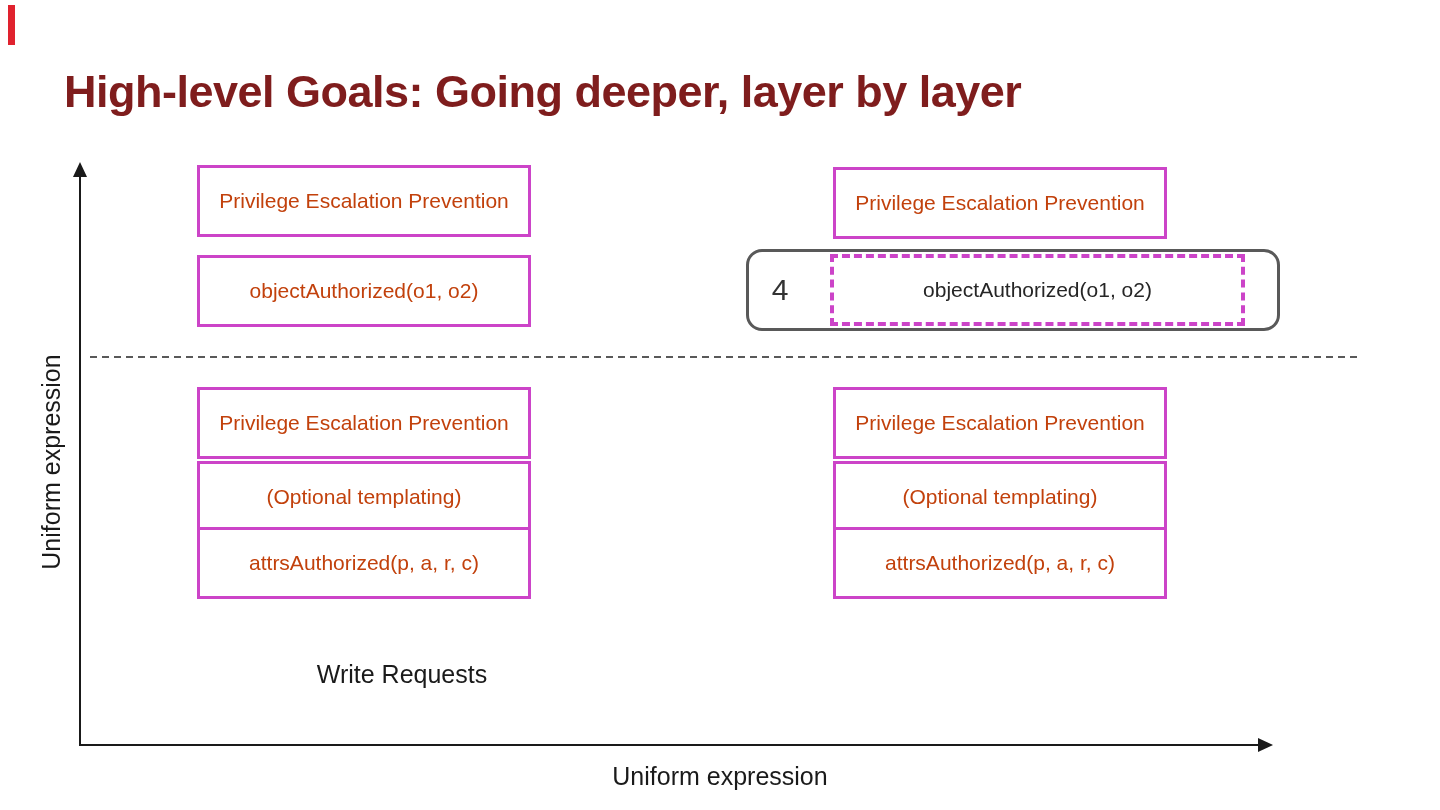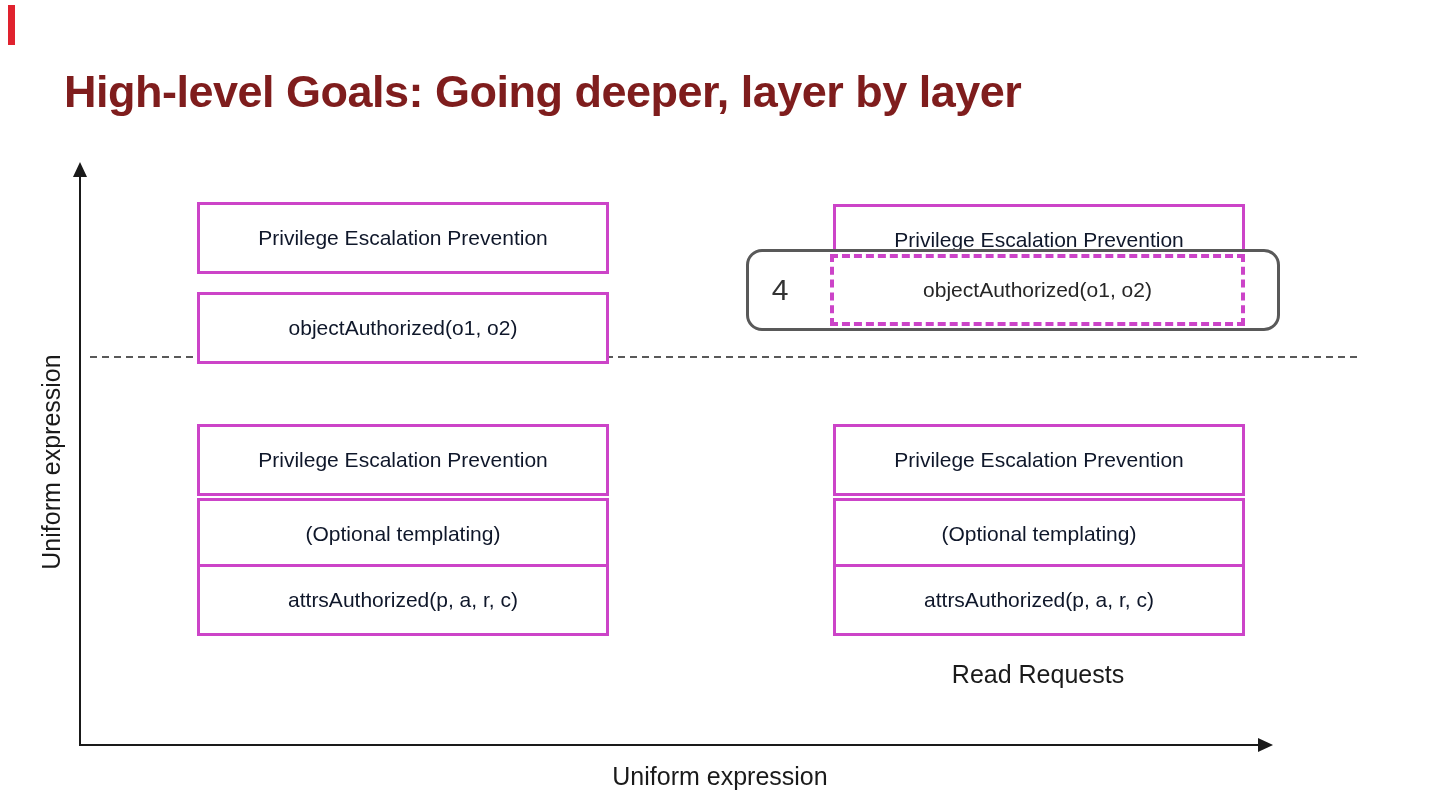--- a/index.html
+++ b/index.html
@@ -35,10 +35,10 @@
   }
   
   .pbox{
-    position:absolute;width:412px;height:72px;box-sizing:border-box;
+    position:absolute;width:334px;height:72px;box-sizing:border-box;
     border:3px solid #cc44c8;background:#ffffff;
     display:flex;align-items:center;justify-content:center;
-    font-size:21px;color:#0f172a;text-align:center;margin-top:37px;
+    font-size:21px;color:#c2410c;text-align:center;
   }
   .col-left{left:197px;}
   .col-right{left:833px;}

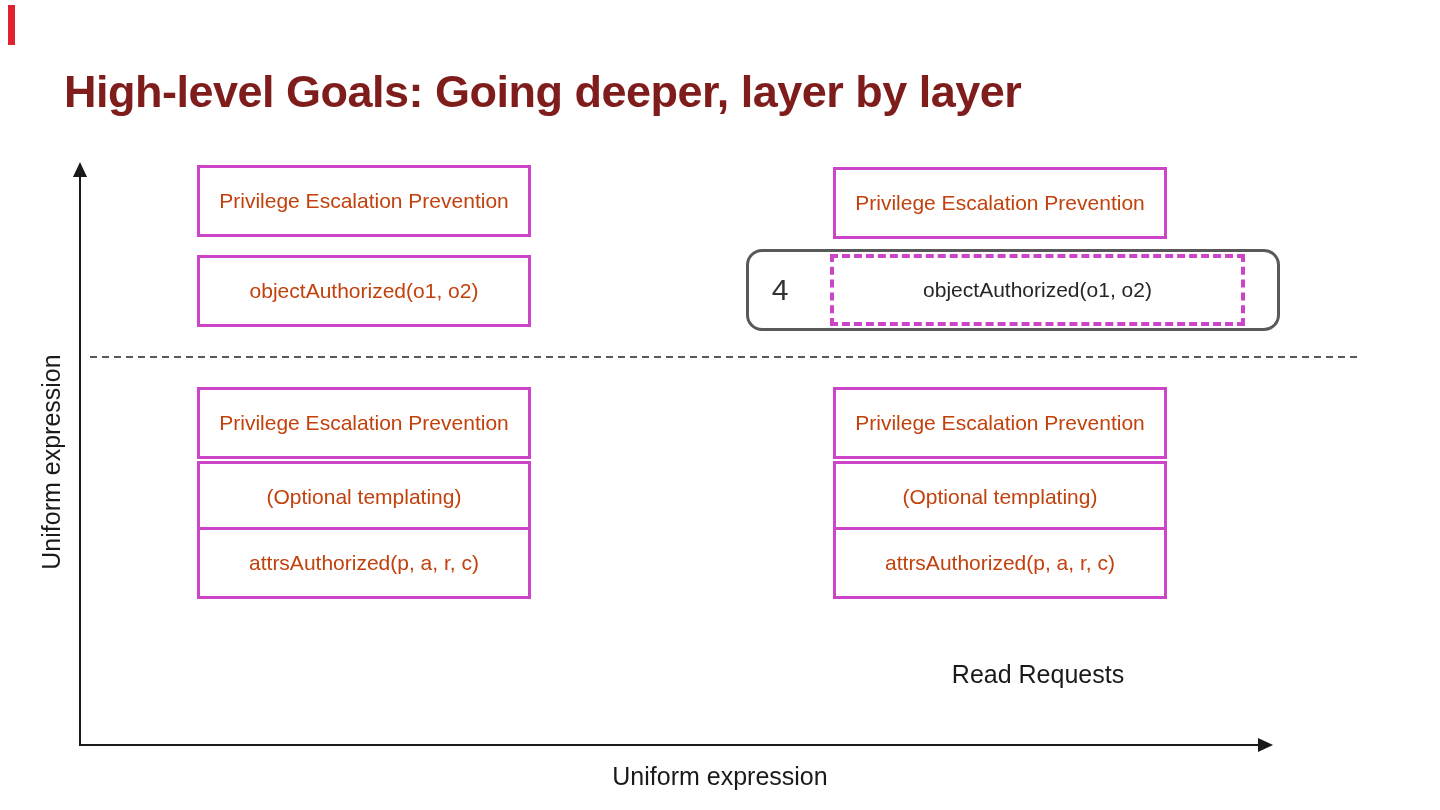--- a/index.html
+++ b/index.html
@@ -93,6 +93,7 @@
   <div class="pbox col-left row-l2">(Optional templating)</div>
   <div class="pbox col-left row-l3">attrsAuthorized(p, a, r, c)</div>
 
+  <div class="col-label" style="left:197px;">Write Requests</div>
 
   <div class="pbox col-right" style="top:167px;">Privilege Escalation Prevention</div>
 

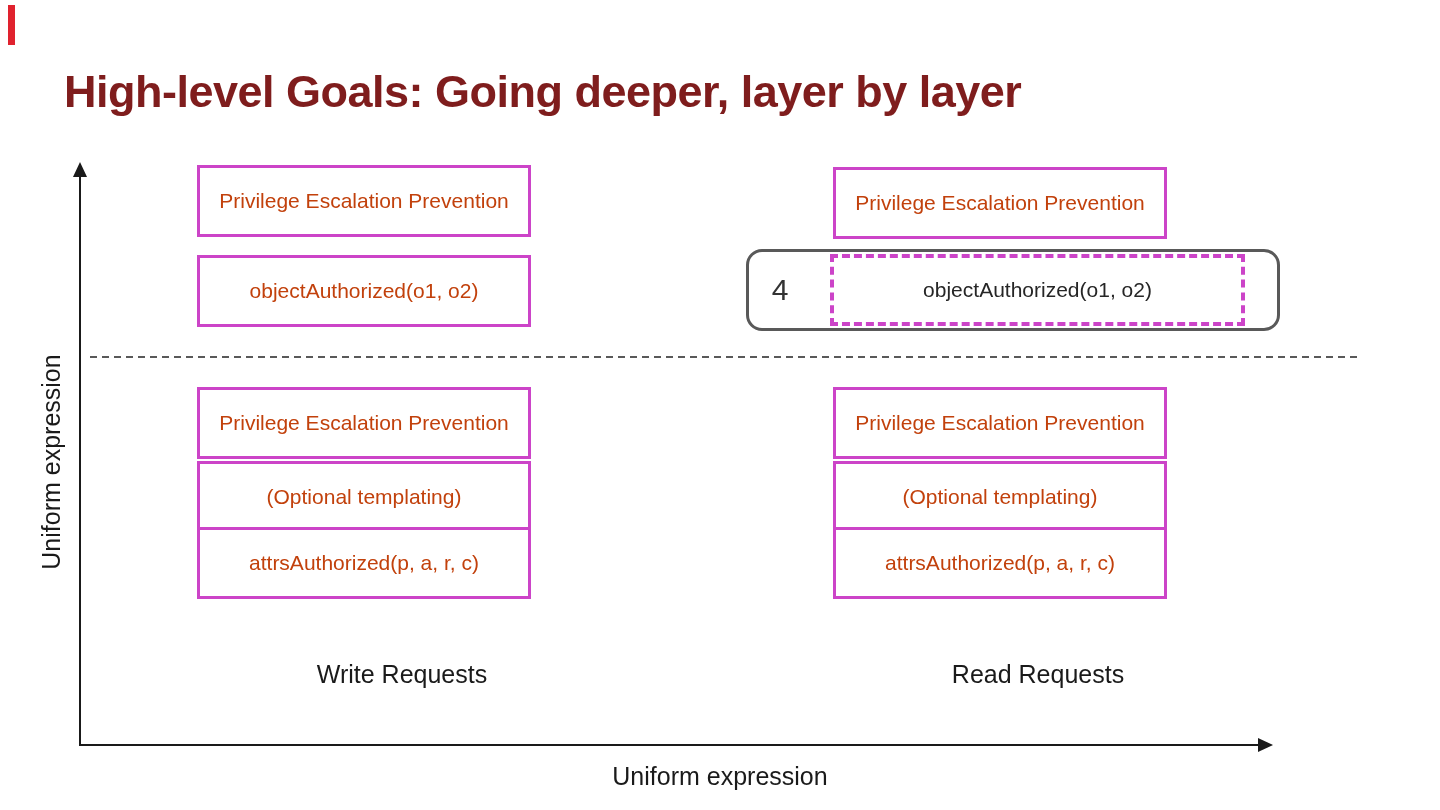--- a/index.html
+++ b/index.html
@@ -105,7 +105,6 @@
   <div class="pbox col-right row-l2">(Optional templating)</div>
   <div class="pbox col-right row-l3">attrsAuthorized(p, a, r, c)</div>
 
-  <div class="col-label" style="left:833px;">Read Requests</div>
 
 </div>
 

